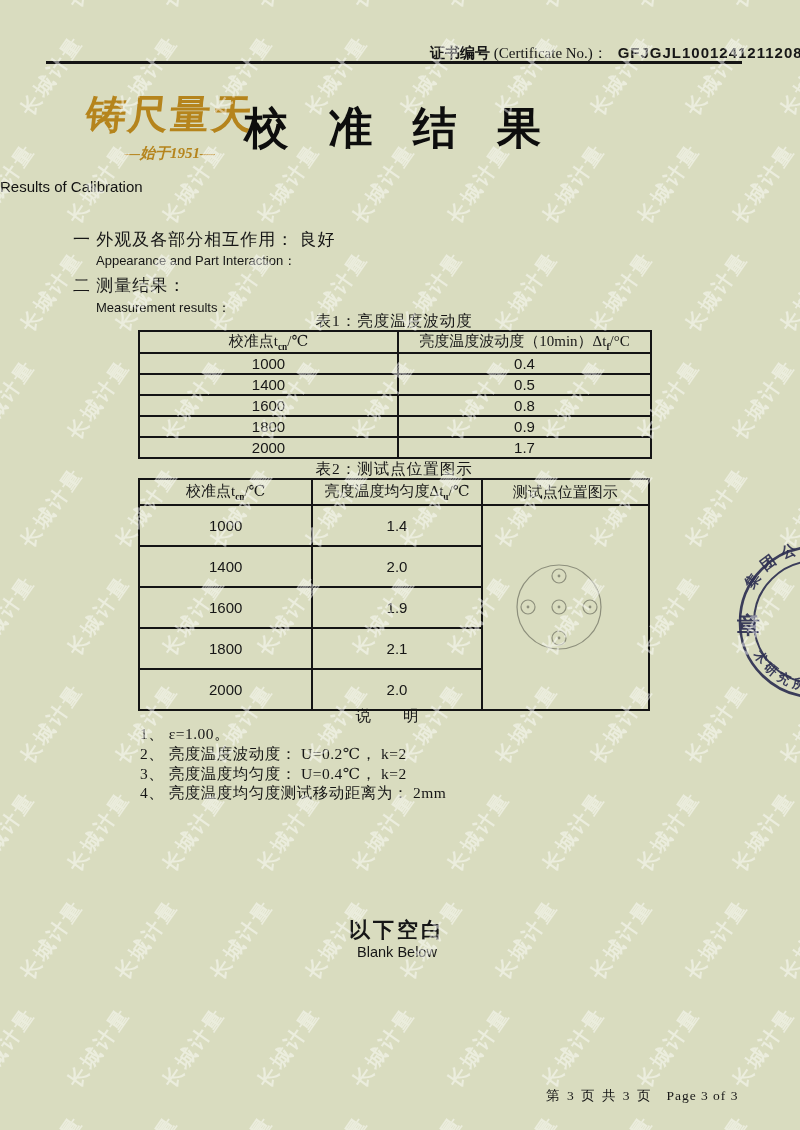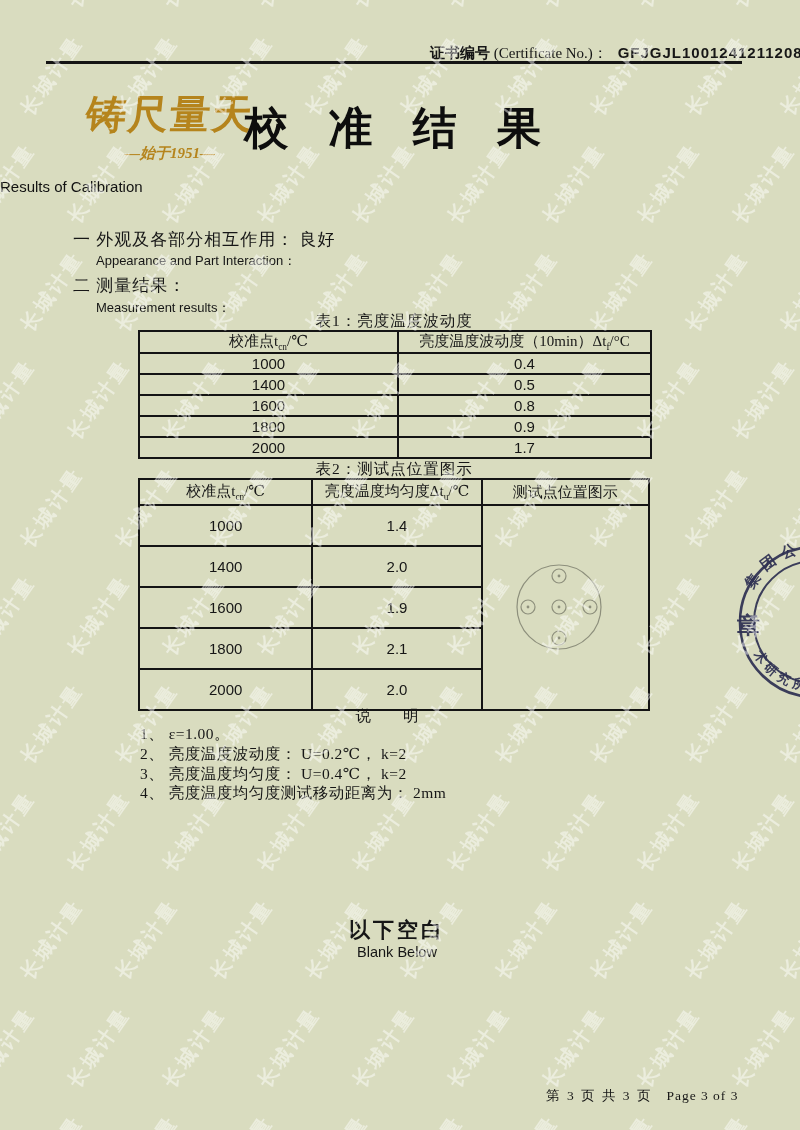--- a/index.html
+++ b/index.html
@@ -75,7 +75,7 @@
   #table2 th{height:24px;}
   #table2 td{height:39px;font-family:"Liberation Sans",sans-serif;}
   .hdr-zh{font-family:"Liberation Serif","DejaVu Serif",serif;}
-  sub{font-size:0.62em;}
+  sub{font-size:0.62em;font-weight:bold;}
   .diagram-cell{background:transparent;}
   
   .notes-head{top:706px;left:138px;width:512px;text-align:center;font-size:15.5px;letter-spacing:14px;}

